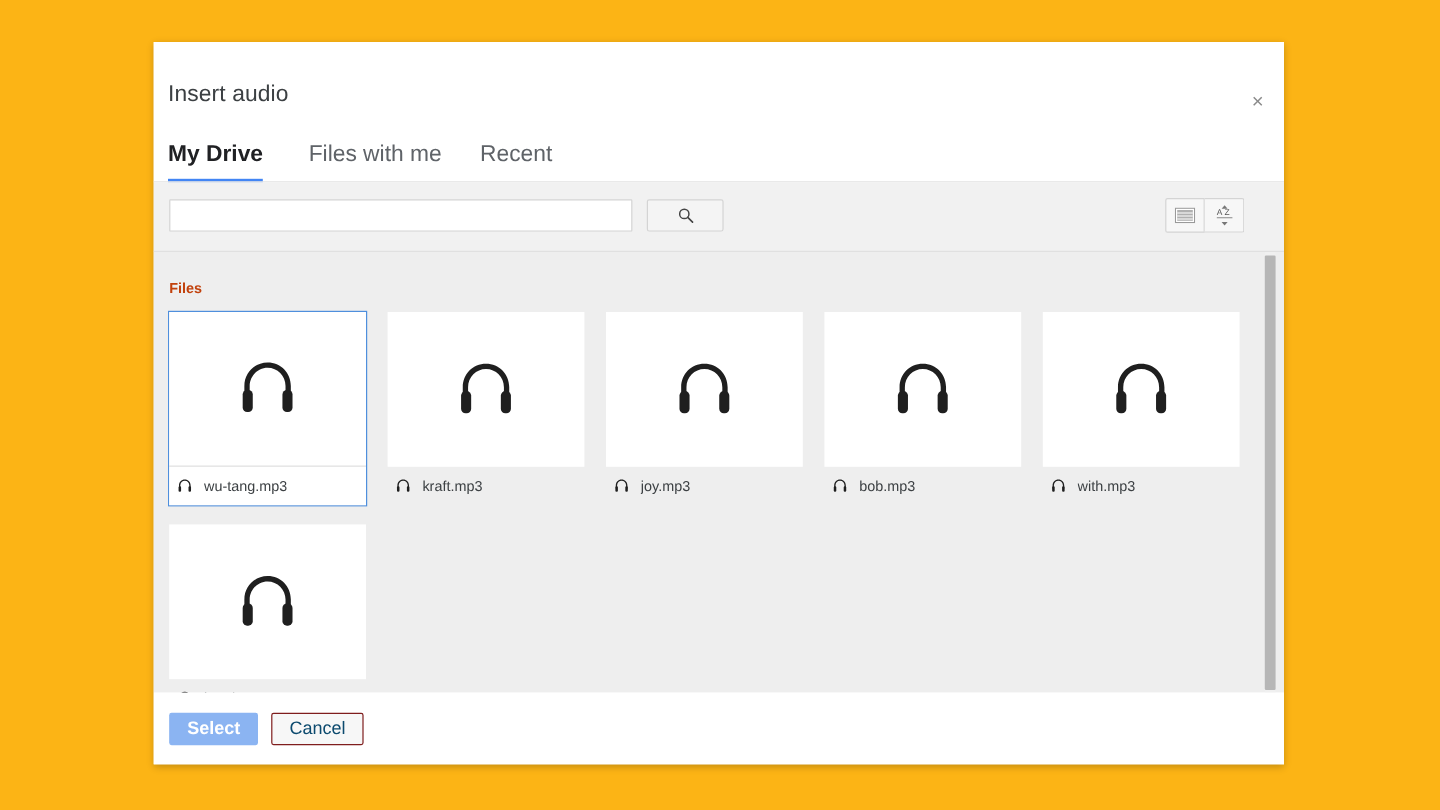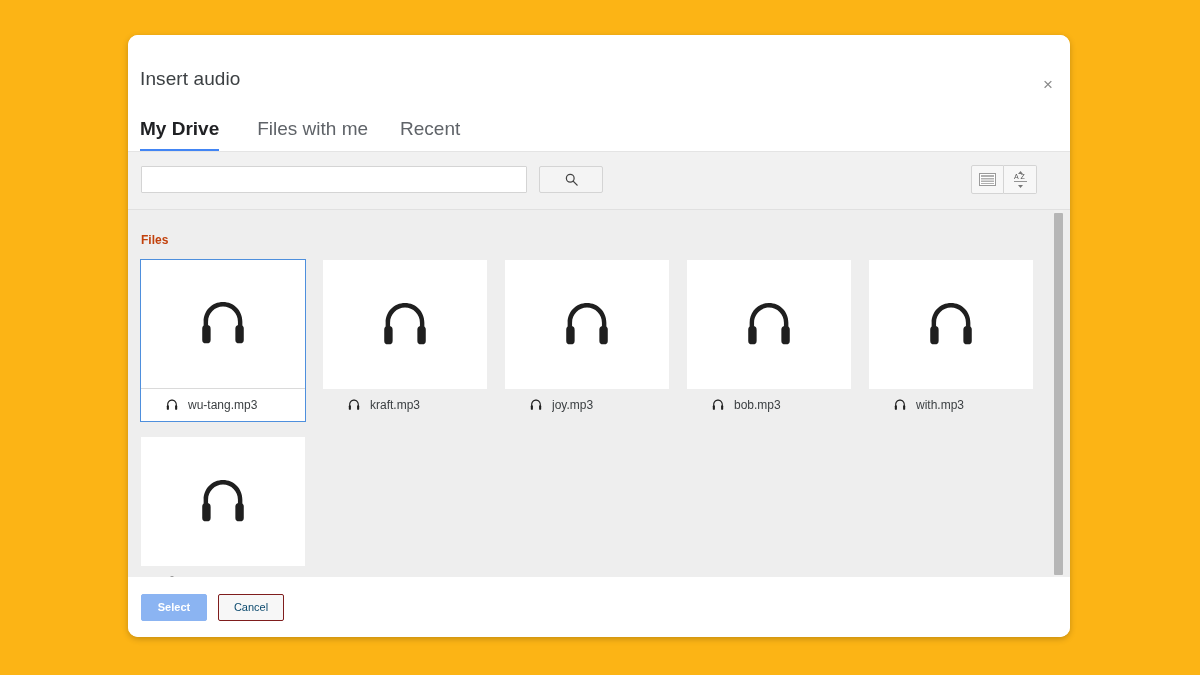--- a/index.html
+++ b/index.html
@@ -26,7 +26,6 @@
     display: flex;
     flex-direction: column;
     overflow: hidden;
-    border-radius: 10px;
   }
 
   

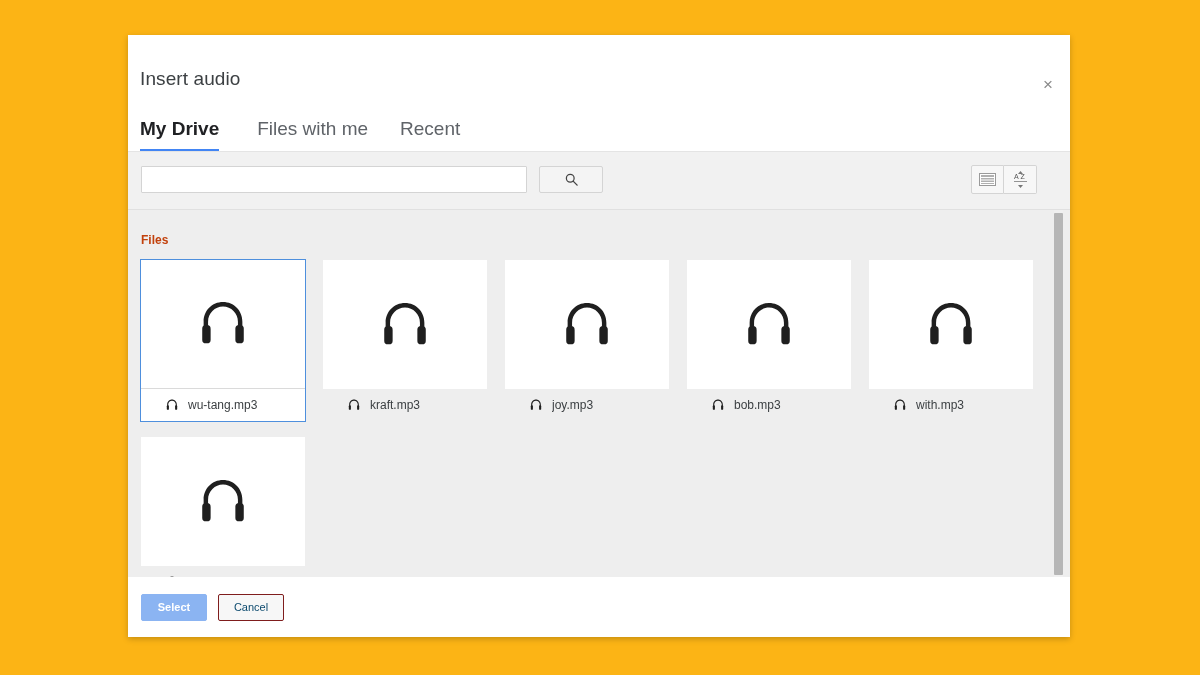--- a/index.html
+++ b/index.html
@@ -201,7 +201,7 @@
     height: 32px;
     display: flex;
     align-items: center;
-    padding-left: 24px;
+    padding-left: 6px;
     box-sizing: border-box;
     background: transparent;
   }

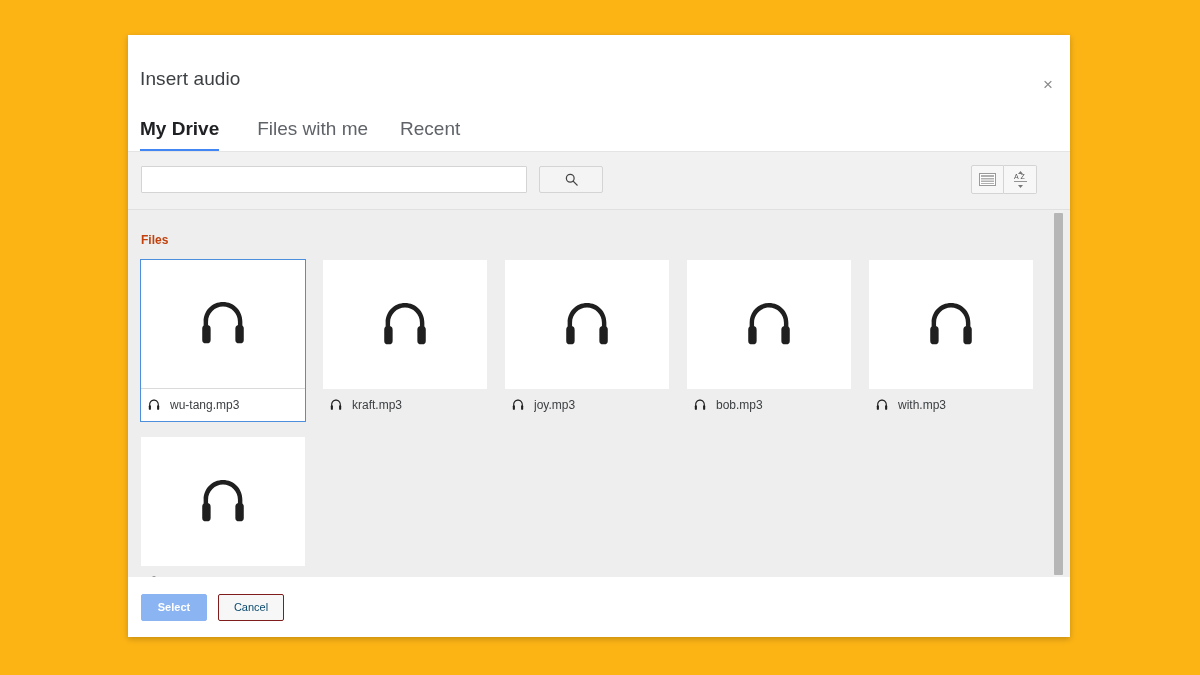--- a/index.html
+++ b/index.html
@@ -257,7 +257,7 @@
     min-width: 66px;
     padding: 0 14px;
     border-radius: 2px;
-    font-size: 11px;
+    font-size: 15px;
     font-family: "Liberation Sans", sans-serif;
     display: inline-flex;
     align-items: center;

